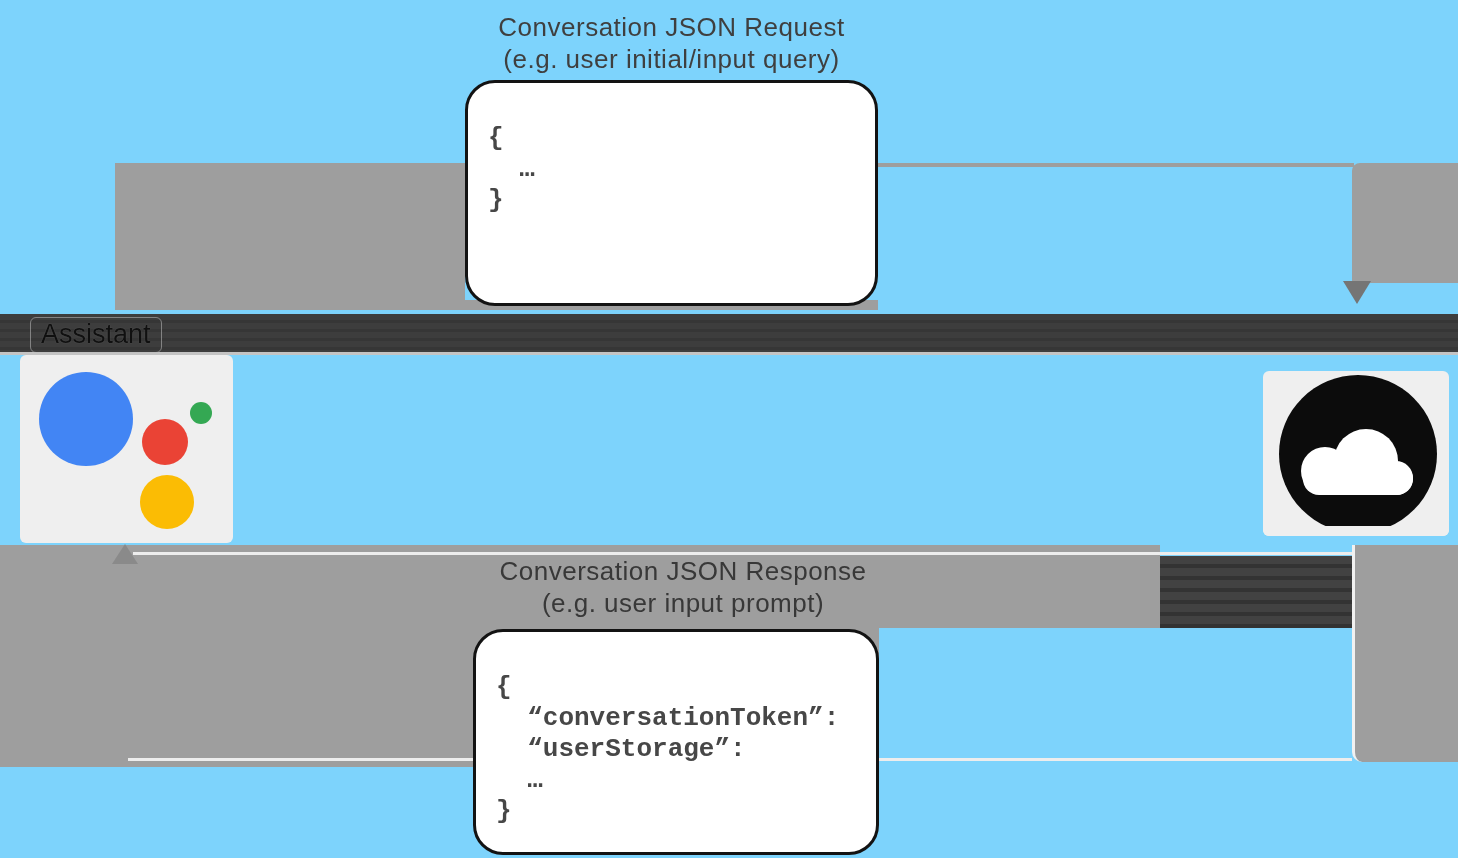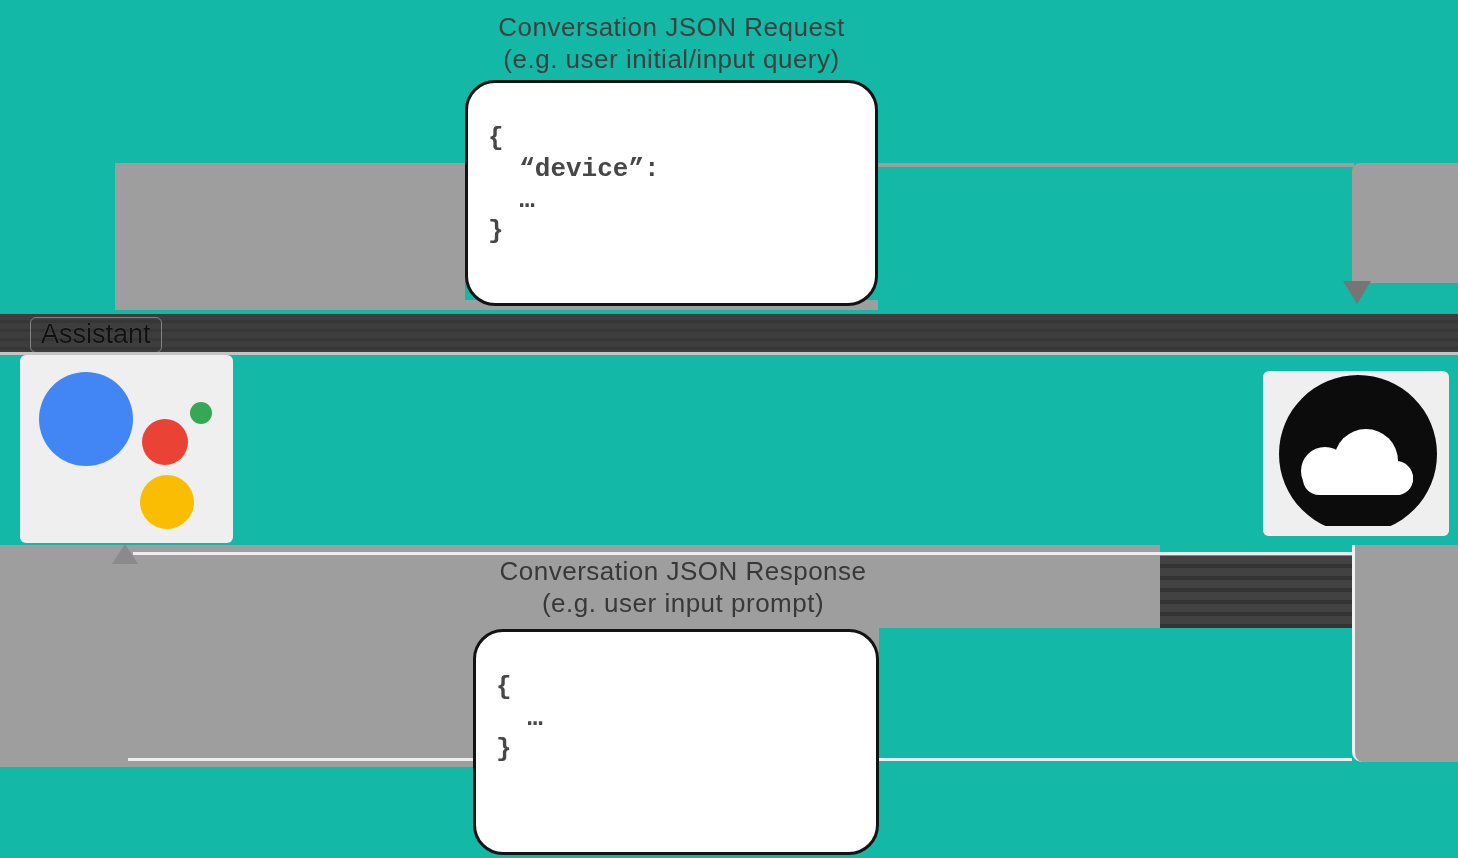--- a/index.html
+++ b/index.html
@@ -3,7 +3,7 @@
 <meta charset="utf-8">
 <style>
   html,body{margin:0;padding:0;background:#000;}
-  #stage{position:relative;width:1458px;height:858px;background:#14b8a6;overflow:hidden;
+  #stage{position:relative;width:1458px;height:858px;background:#7dd3fc;overflow:hidden;
          font-family:"Liberation Sans",sans-serif;}
 
   

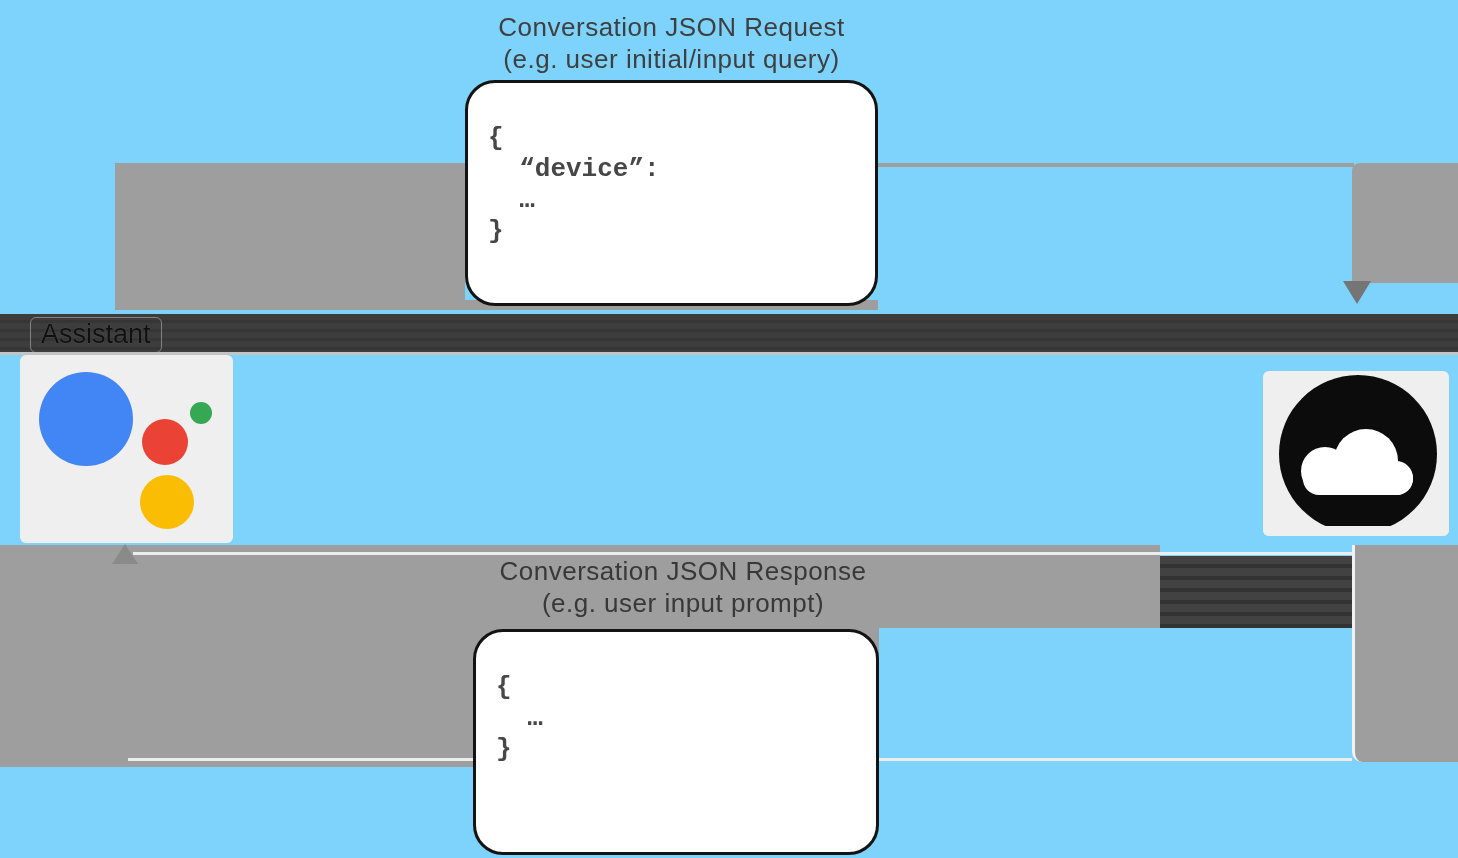--- a/index.html
+++ b/index.html
@@ -117,7 +117,6 @@
   <div class="json-box request">
     <div class="json-block">
         <div class="json-line">{</div>
-        <div class="json-line">  “device”:</div>
         <div class="json-line">  …</div>
         <div class="json-line">}</div>
       </div>

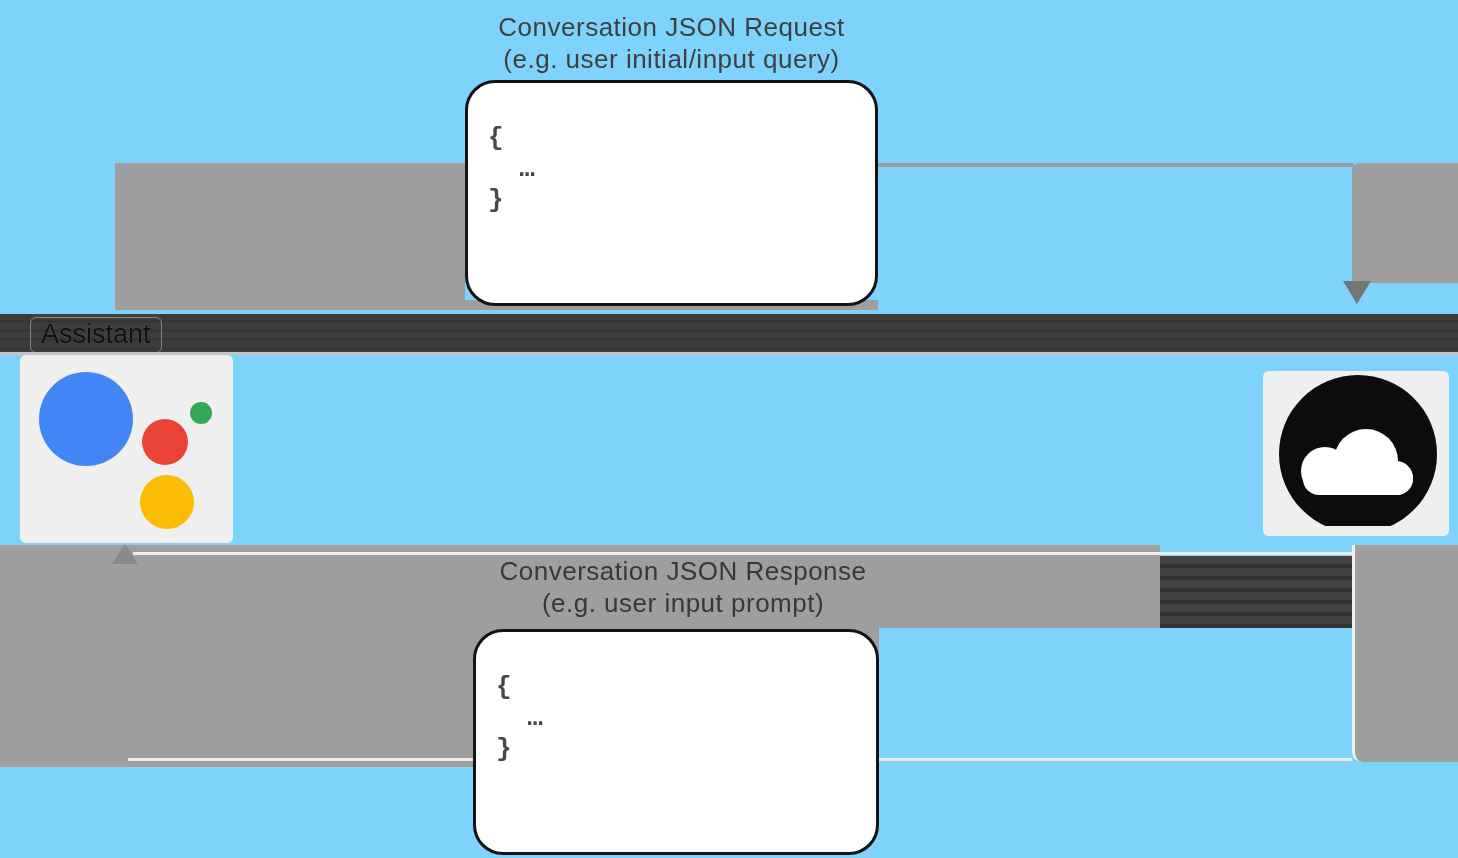--- a/index.html
+++ b/index.html
@@ -125,6 +125,7 @@
   <div class="json-box response">
     <div class="json-block">
         <div class="json-line">{</div>
+        <div class="json-line">  “conversationToken”:</div>
         <div class="json-line">  …</div>
         <div class="json-line">}</div>
       </div>

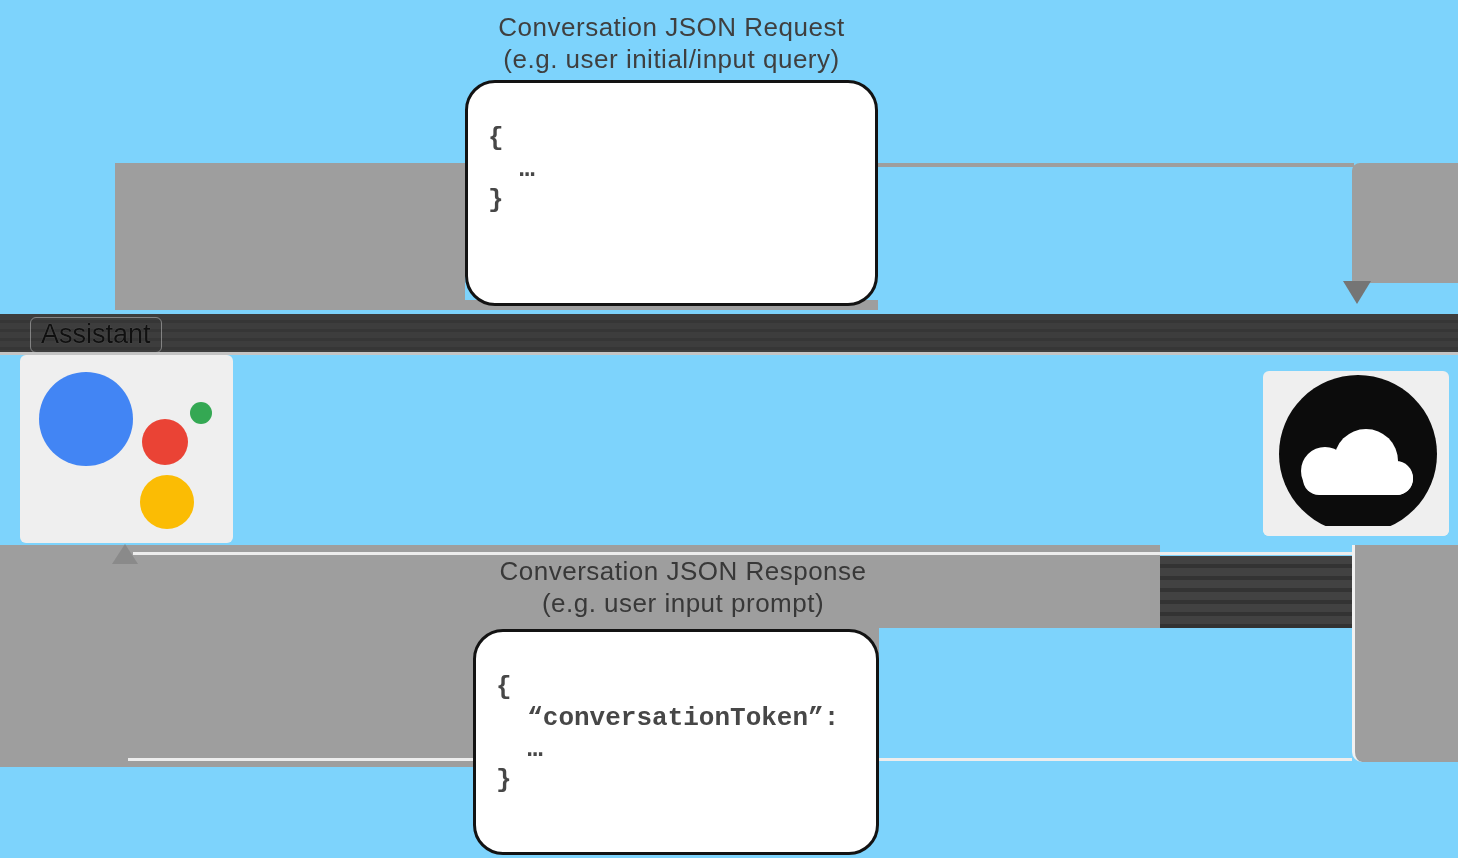--- a/index.html
+++ b/index.html
@@ -126,6 +126,7 @@
     <div class="json-block">
         <div class="json-line">{</div>
         <div class="json-line">  “conversationToken”:</div>
+        <div class="json-line">  “userStorage”:</div>
         <div class="json-line">  …</div>
         <div class="json-line">}</div>
       </div>

